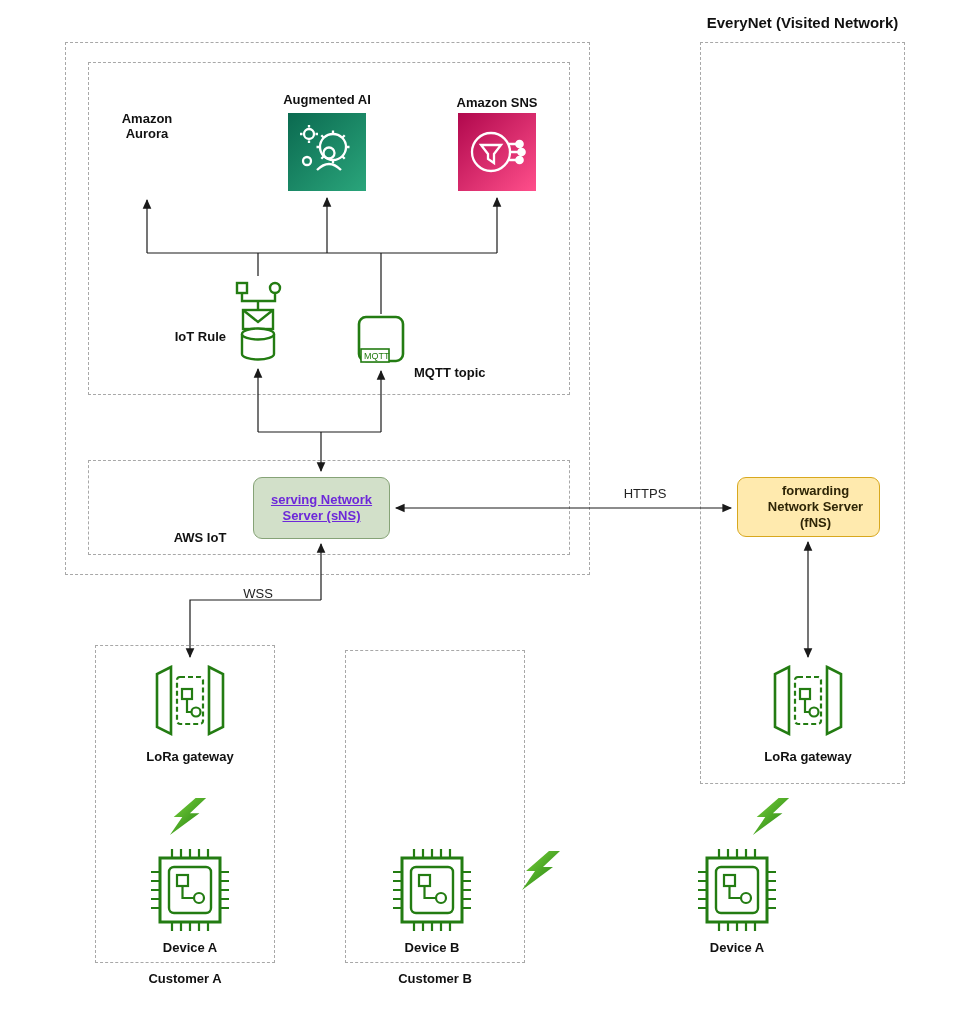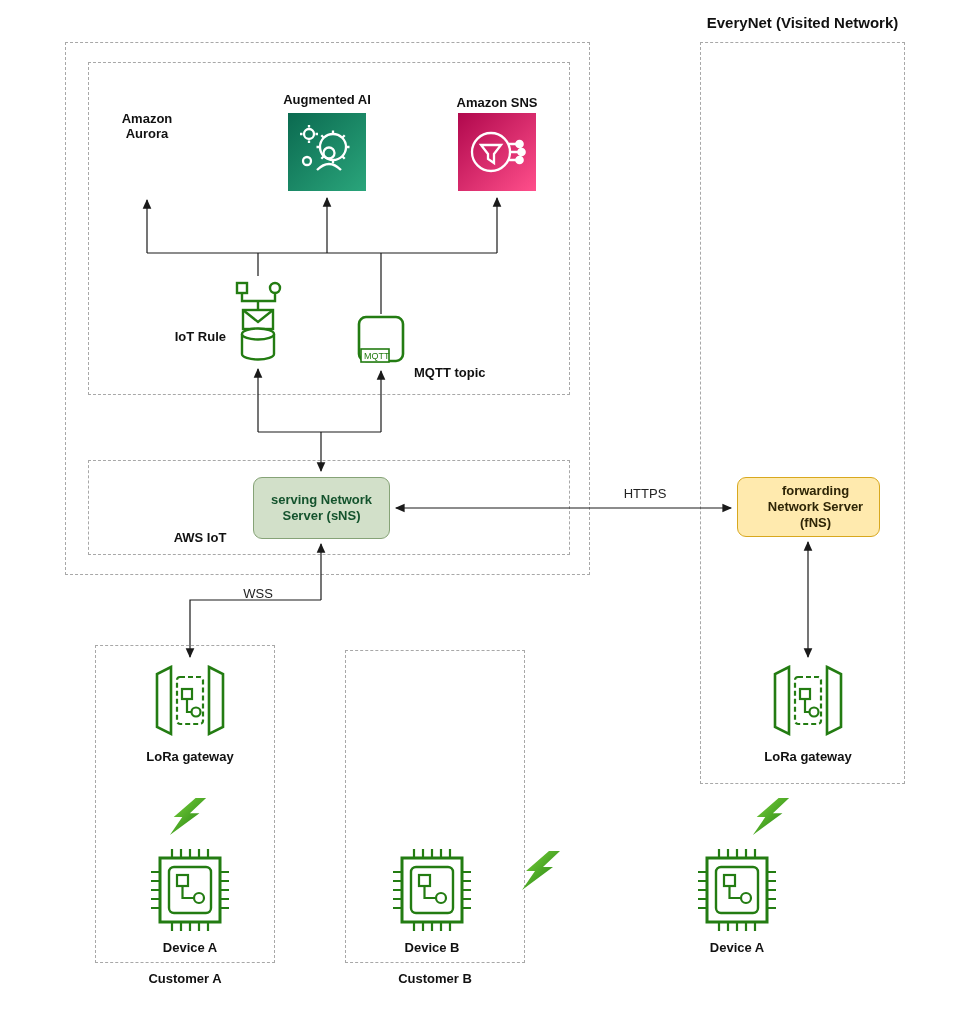--- a/index.html
+++ b/index.html
@@ -15,7 +15,7 @@
   .server-box { position:absolute; border-radius:9px; display:flex; align-items:center; justify-content:center;
                 text-align:center; font-weight:bold; font-size:13px; line-height:1.25; padding:4px 8px;
                 box-sizing:border-box; z-index:2; }
-  .sns-server { background:#d2e0c9; border:1px solid #86a377; color:#14532d; }
+  .sns-server { background:#d2e0c9; border:1px solid #86a377; color:#6d28d9;text-decoration:underline; }
   .fns-server { background:#ffeaae; border:1px solid #d8a81f; color:#2e2506;padding-left:22px; }
   svg.overlay { position:absolute; left:0; top:0; z-index:1; pointer-events:none; }
 </style>

